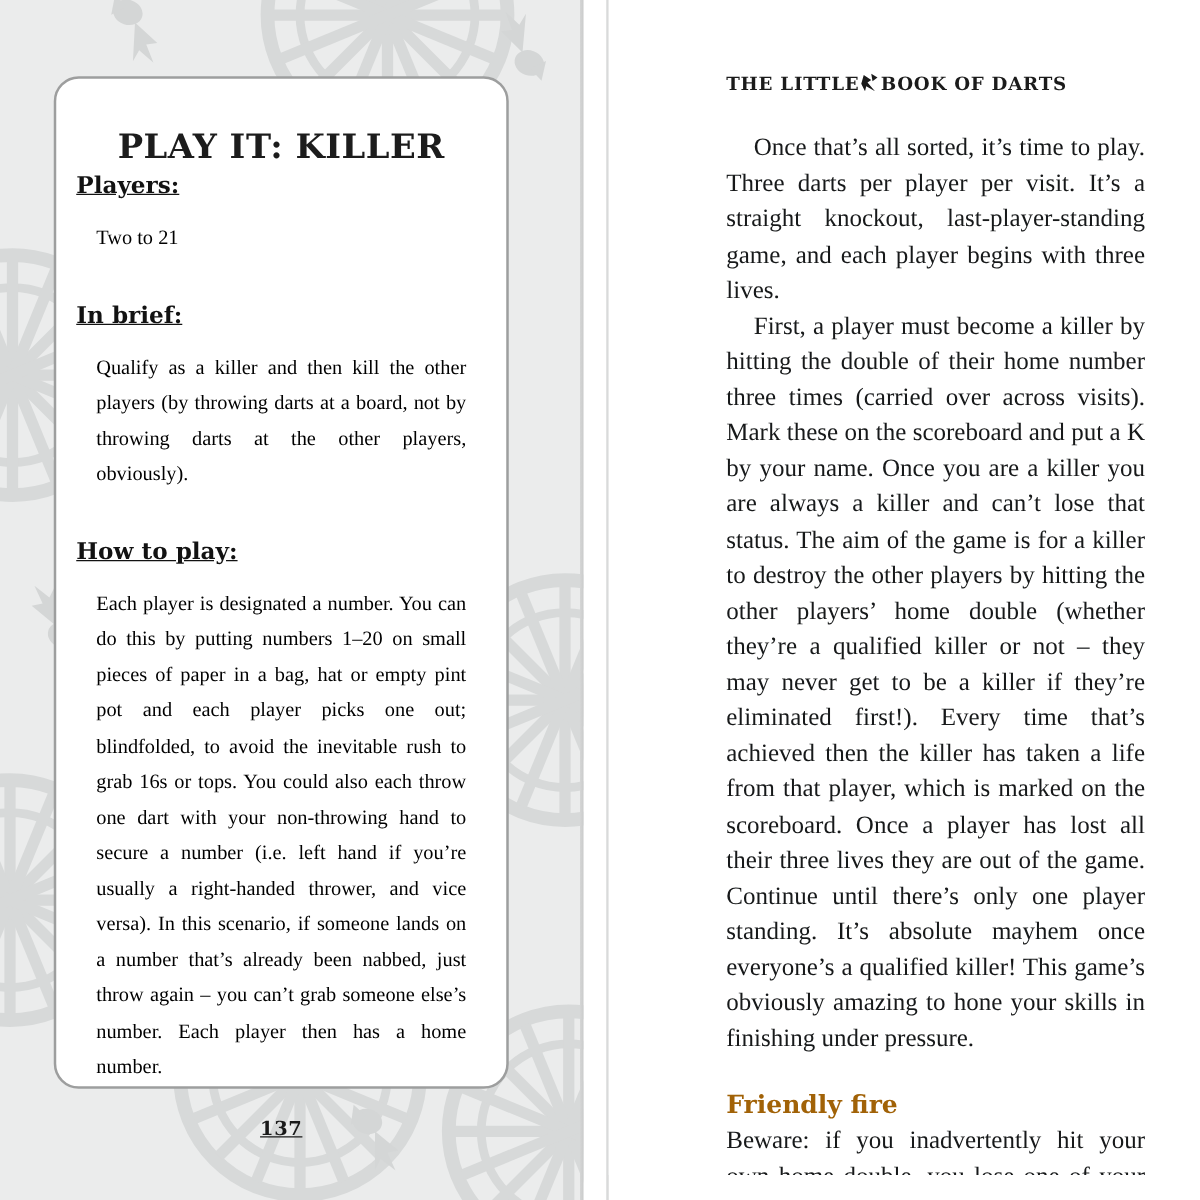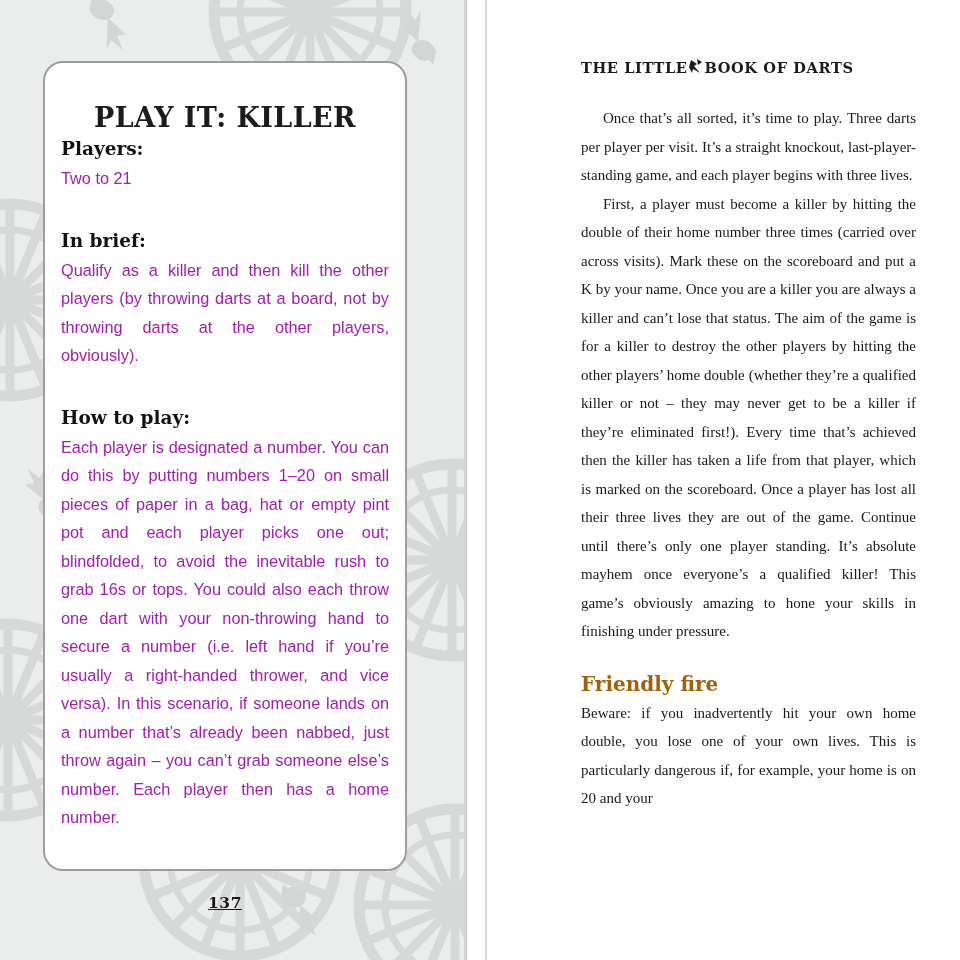--- a/index.html
+++ b/index.html
@@ -175,7 +175,7 @@
   }
   .para {
     font-family: "Liberation Serif", "DejaVu Serif", serif;
-    font-size: 15px;
+    font-size: 20px;
     line-height: 28.5px;
     color: #17191a;
     text-align: justify;

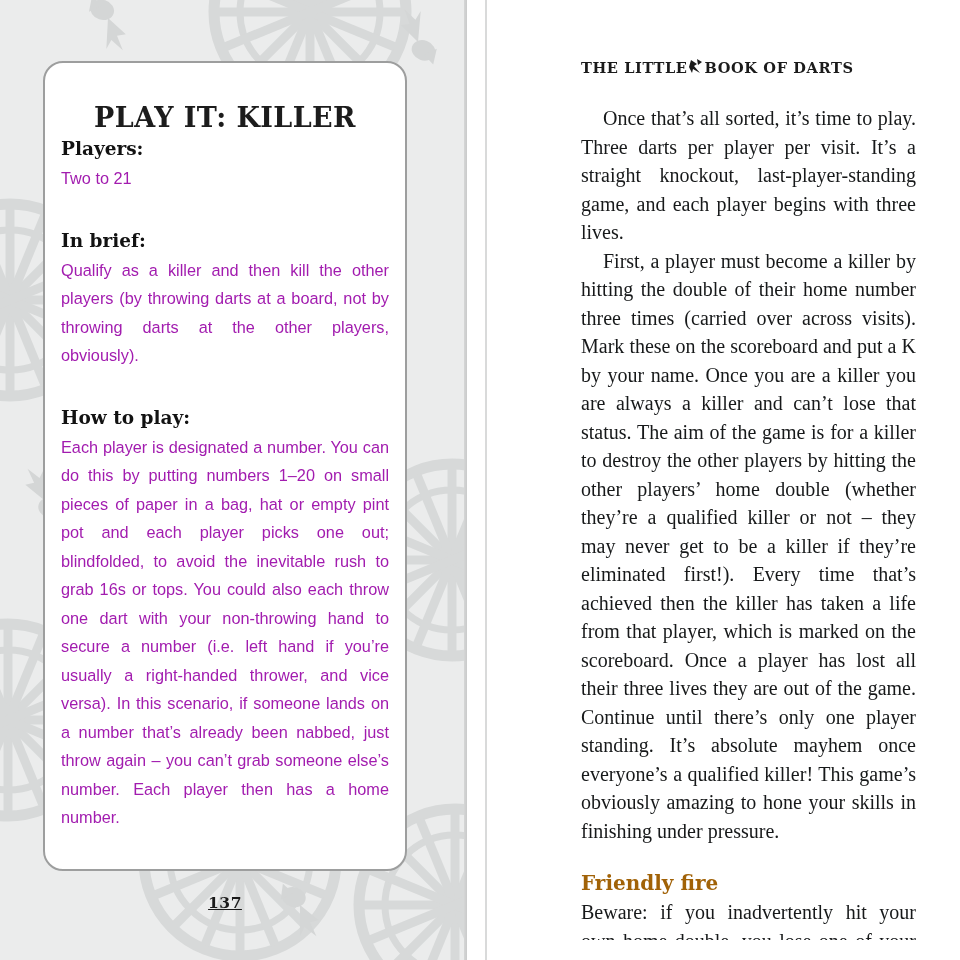--- a/index.html
+++ b/index.html
@@ -96,6 +96,7 @@
     color: #121212;
     margin: 0 0 4px 0;
     line-height: 1.25;
+    text-decoration: underline;
   }
   .sect-head.spaced { margin-top: 36px; }
 

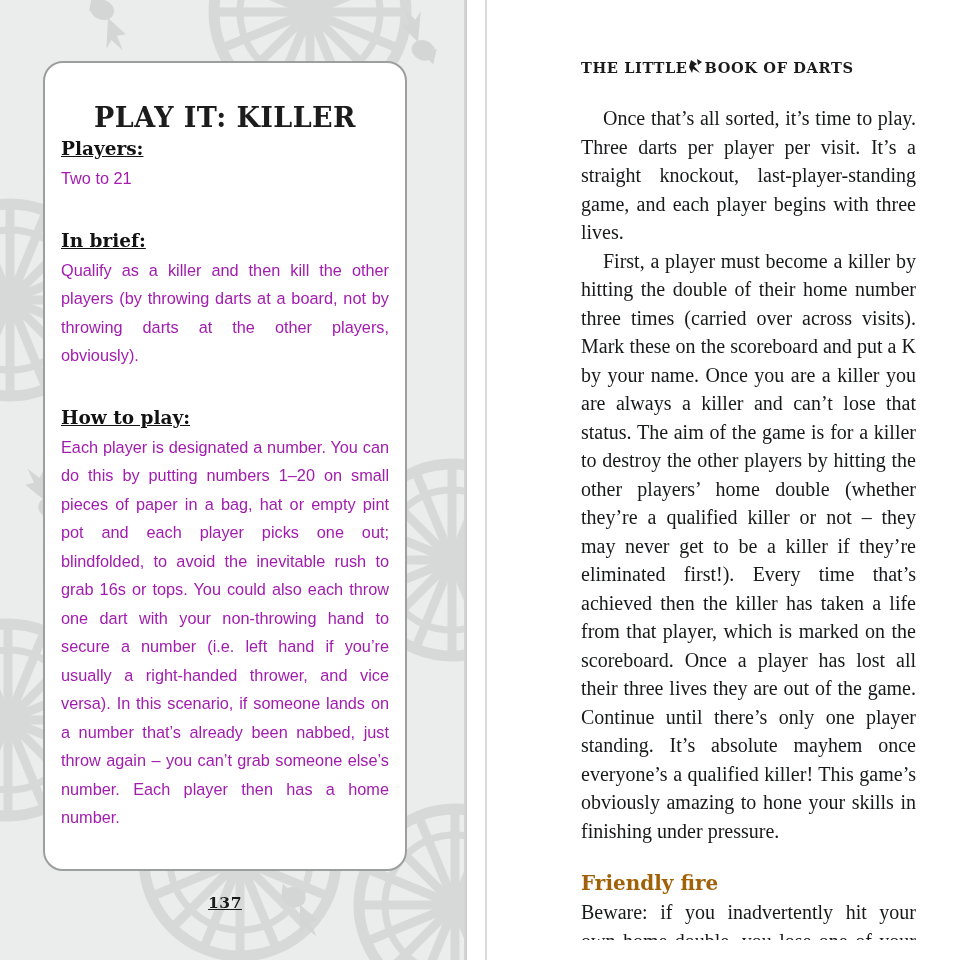--- a/index.html
+++ b/index.html
@@ -101,13 +101,13 @@
   .sect-head.spaced { margin-top: 36px; }
 
   .body-text {
-    font-family: Liberation Sans, sans-serif;
+    font-family: Liberation Serif, serif;
     font-size: 16.3px;
     line-height: 28.5px;
-    color: #a21caf;
+    color: #000000;
     text-align: justify;
     text-justify: inter-word;
-    margin: 0;
+    margin: 16px;
     hyphens: auto;
   }
   .body-text.nojust { text-align: left; }

